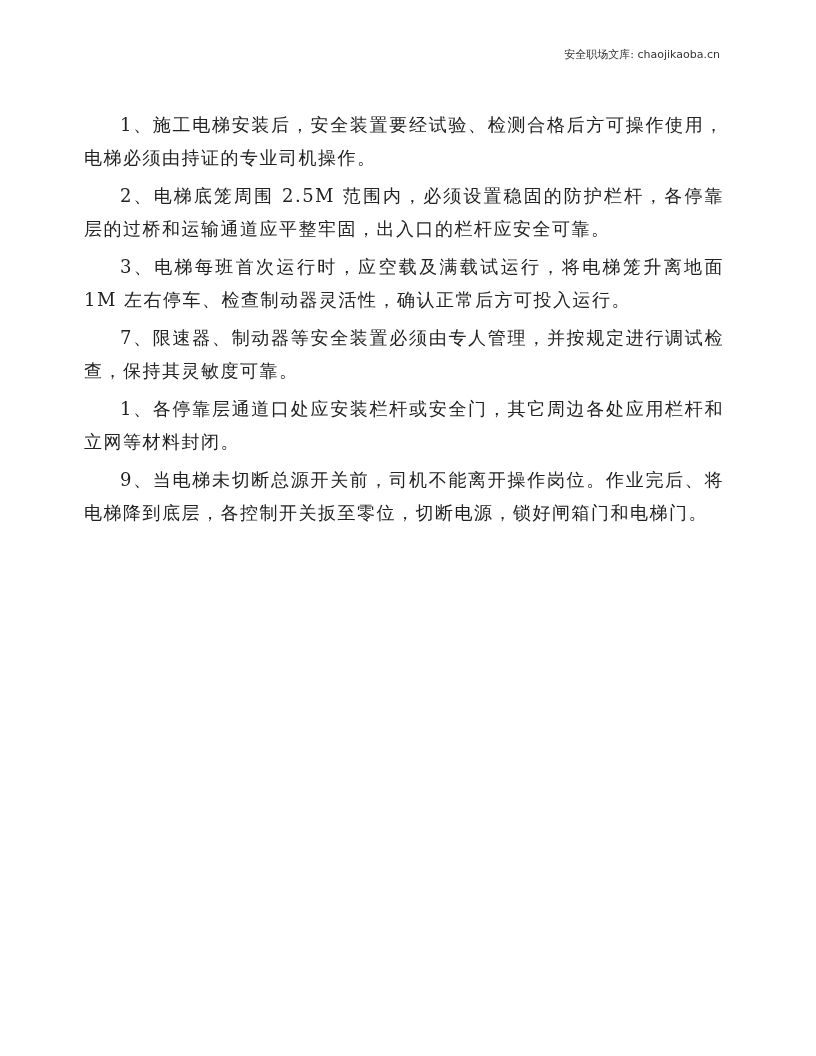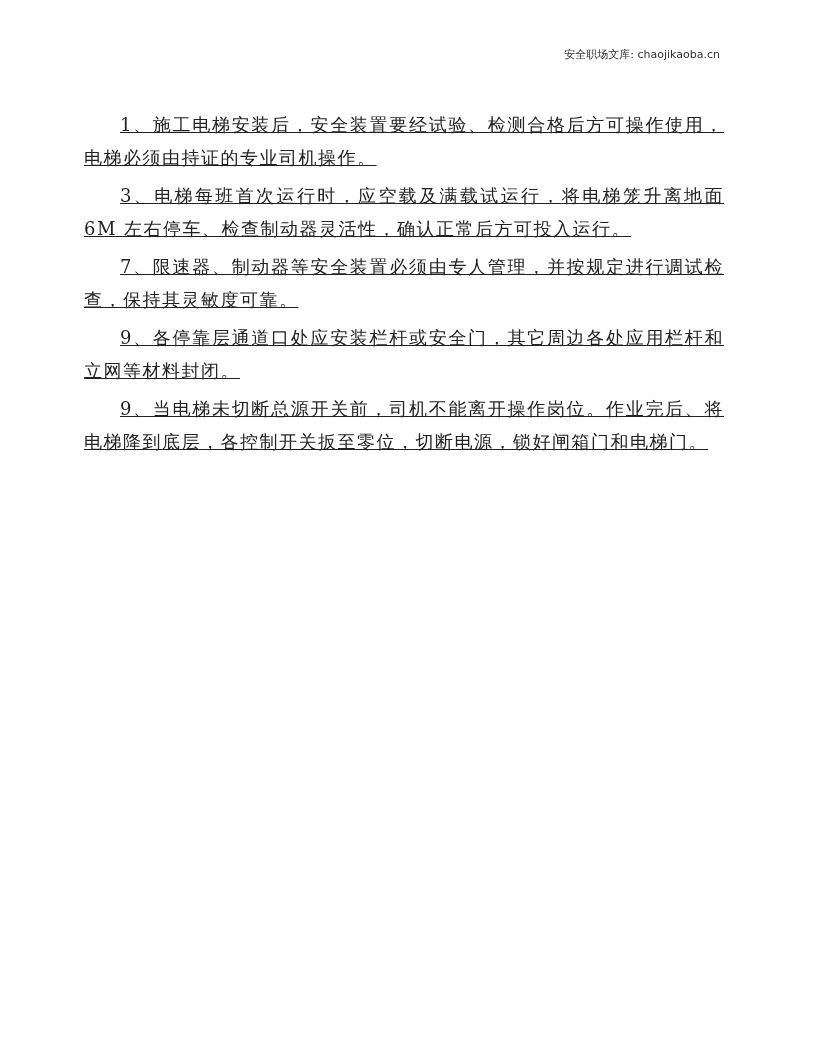--- a/index.html
+++ b/index.html
@@ -7,7 +7,7 @@
          font-family: "DejaVu Serif", "Liberation Serif", serif; color: #222; }
   .header { position: absolute; top: 47px; right: 96px; font-size: 11px; color: #333;
             font-family: "DejaVu Sans", "Liberation Sans", sans-serif; margin-left: 42px; }
-  .content { position: absolute; left: 84px; top: 108px; width: 640px; text-decoration: underline; }
+  .content { position: absolute; left: 84px; top: 108px; width: 640px; }
   .para { font-size: 18px; line-height: 33px; text-indent: 2em; margin: 0 0 5px 0;
           letter-spacing: 1.5px; text-align: justify; }
 </style>

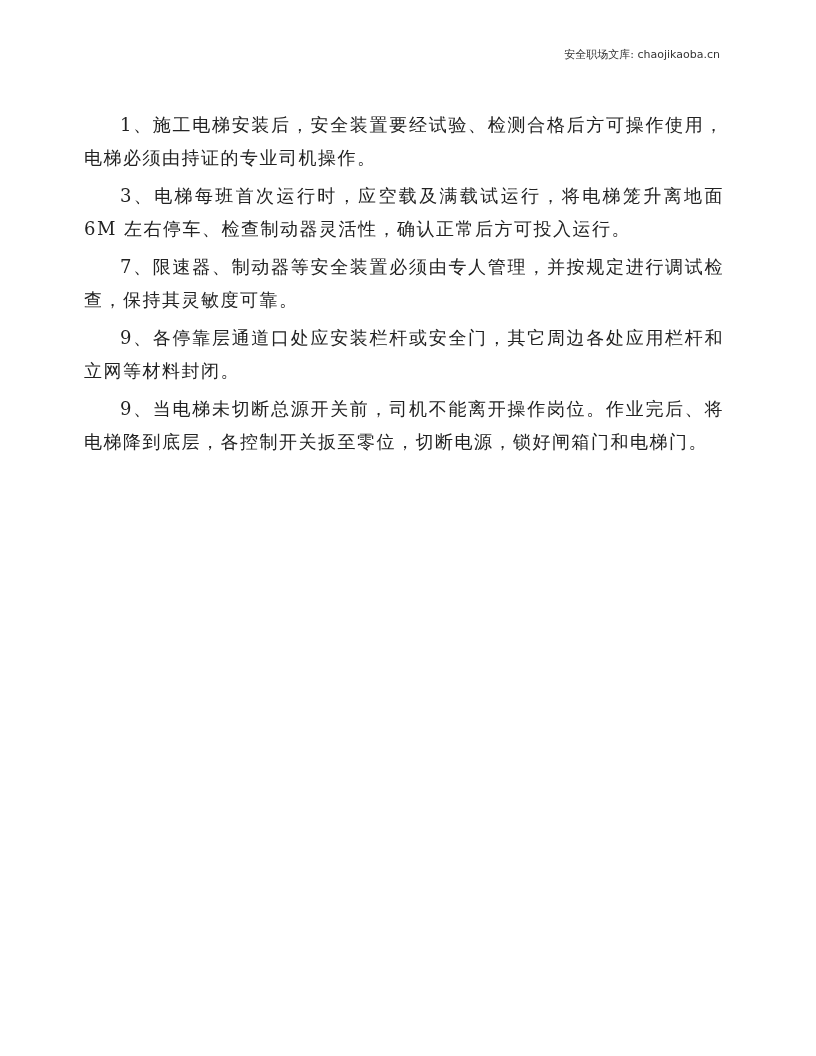--- a/index.html
+++ b/index.html
@@ -18,6 +18,7 @@
 
 <div class="content">
   <p class="para">1、施工电梯安装后，安全装置要经试验、检测合格后方可操作使用，电梯必须由持证的专业司机操作。</p>
+  <p class="para">2、电梯底笼周围 2.5M 范围内，必须设置稳固的防护栏杆，各停靠层的过桥和运输通道应平整牢固，出入口的栏杆应安全可靠。</p>
   <p class="para">3、电梯每班首次运行时，应空载及满载试运行，将电梯笼升离地面 6M 左右停车、检查制动器灵活性，确认正常后方可投入运行。</p>
   <p class="para">7、限速器、制动器等安全装置必须由专人管理，并按规定进行调试检查，保持其灵敏度可靠。</p>
   <p class="para">9、各停靠层通道口处应安装栏杆或安全门，其它周边各处应用栏杆和立网等材料封闭。</p>

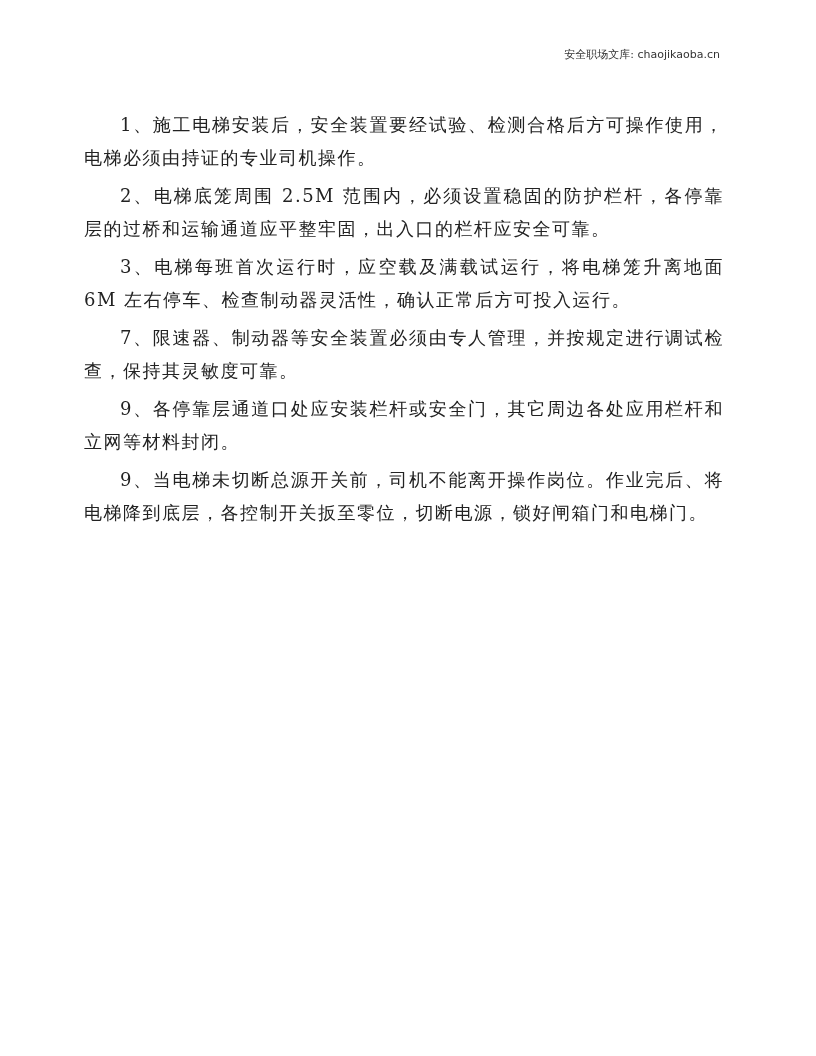--- a/index.html
+++ b/index.html
@@ -19,7 +19,7 @@
 <div class="content">
   <p class="para">1、施工电梯安装后，安全装置要经试验、检测合格后方可操作使用，电梯必须由持证的专业司机操作。</p>
   <p class="para">2、电梯底笼周围 2.5M 范围内，必须设置稳固的防护栏杆，各停靠层的过桥和运输通道应平整牢固，出入口的栏杆应安全可靠。</p>
-  <p class="para">3、电梯每班首次运行时，应空载及满载试运行，将电梯笼升离地面 6M 左右停车、检查制动器灵活性，确认正常后方可投入运行。</p>
+  <p class="para">3、电梯每班首次运行时，应空载及满载试运行，将电梯笼升离地面 1M 左右停车、检查制动器灵活性，确认正常后方可投入运行。</p>
   <p class="para">7、限速器、制动器等安全装置必须由专人管理，并按规定进行调试检查，保持其灵敏度可靠。</p>
   <p class="para">9、各停靠层通道口处应安装栏杆或安全门，其它周边各处应用栏杆和立网等材料封闭。</p>
   <p class="para">9、当电梯未切断总源开关前，司机不能离开操作岗位。作业完后、将电梯降到底层，各控制开关扳至零位，切断电源，锁好闸箱门和电梯门。</p>

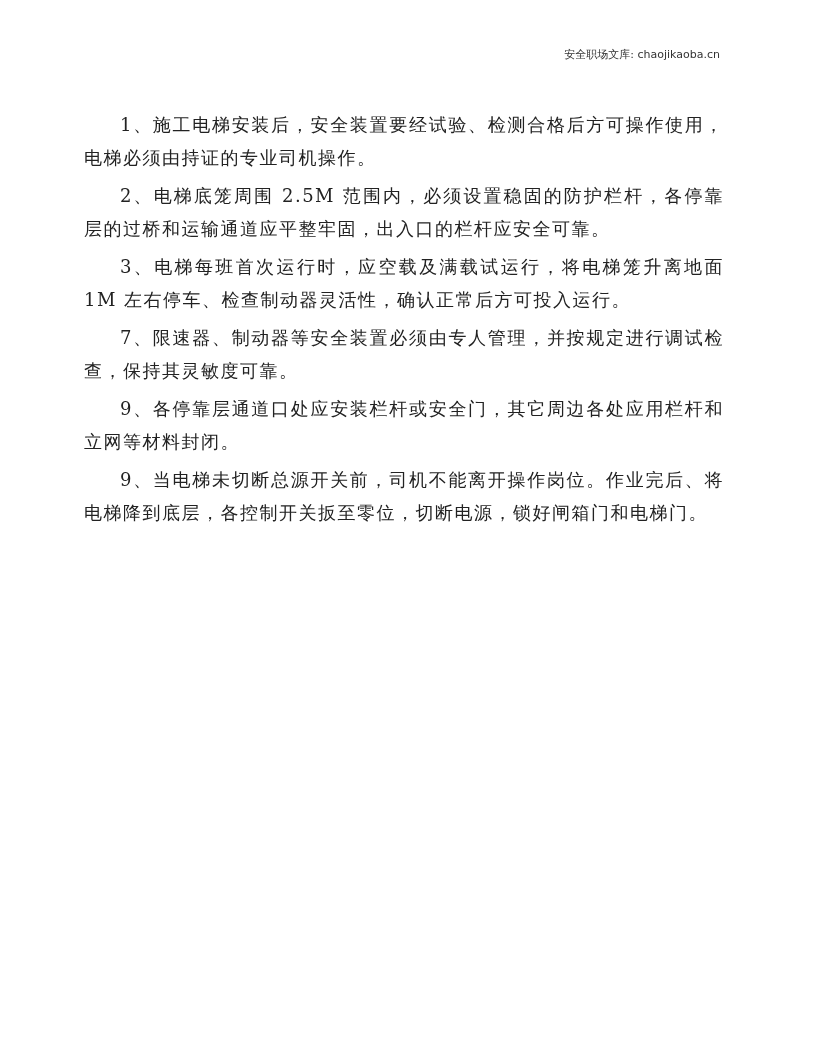--- a/index.html
+++ b/index.html
@@ -21,7 +21,7 @@
   <p class="para">2、电梯底笼周围 2.5M 范围内，必须设置稳固的防护栏杆，各停靠层的过桥和运输通道应平整牢固，出入口的栏杆应安全可靠。</p>
   <p class="para">3、电梯每班首次运行时，应空载及满载试运行，将电梯笼升离地面 1M 左右停车、检查制动器灵活性，确认正常后方可投入运行。</p>
   <p class="para">7、限速器、制动器等安全装置必须由专人管理，并按规定进行调试检查，保持其灵敏度可靠。</p>
-  <p class="para">9、各停靠层通道口处应安装栏杆或安全门，其它周边各处应用栏杆和立网等材料封闭。</p>
+  <p class="para">1、各停靠层通道口处应安装栏杆或安全门，其它周边各处应用栏杆和立网等材料封闭。</p>
   <p class="para">9、当电梯未切断总源开关前，司机不能离开操作岗位。作业完后、将电梯降到底层，各控制开关扳至零位，切断电源，锁好闸箱门和电梯门。</p>
 </div>
 

